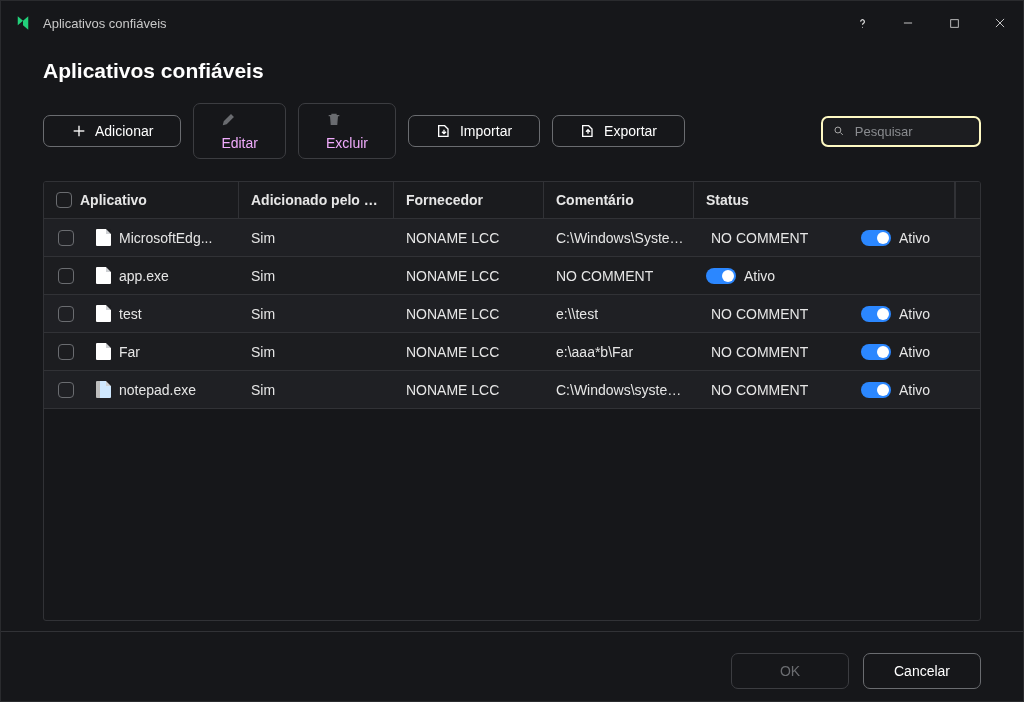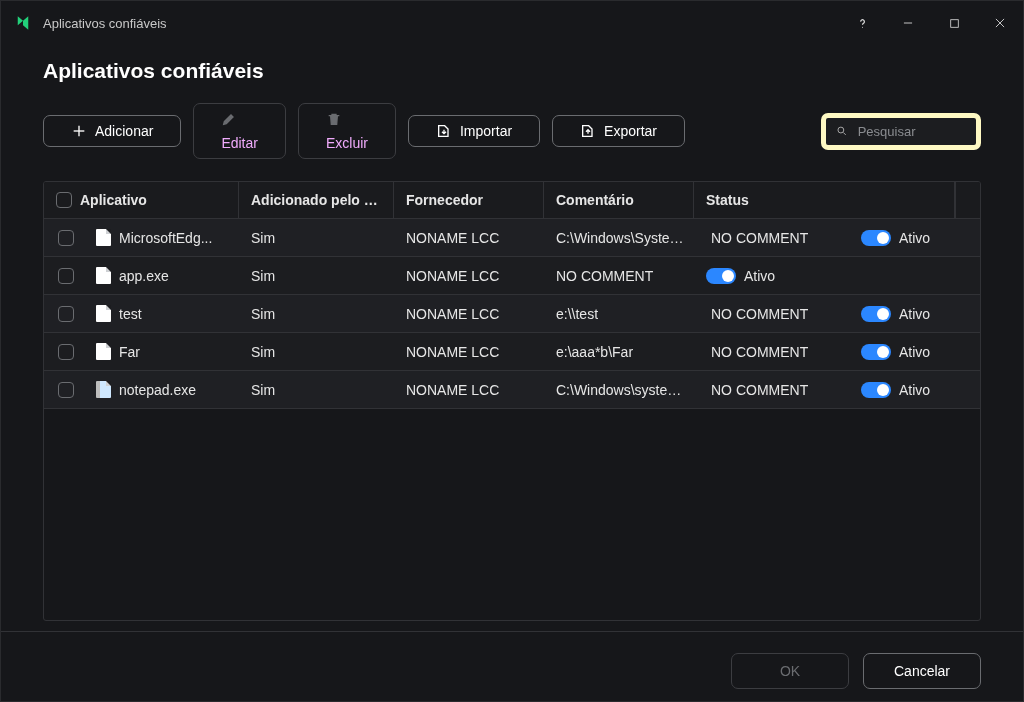--- a/index.html
+++ b/index.html
@@ -81,7 +81,7 @@
     display: flex;
     align-items: center;
     gap: 10px;
-    border: 5px solid #fef9c3;
+    border: 2px solid #fef9c3;
     border-radius: 7px;
     background: #1c1d20;
     padding: 6px 10px;

